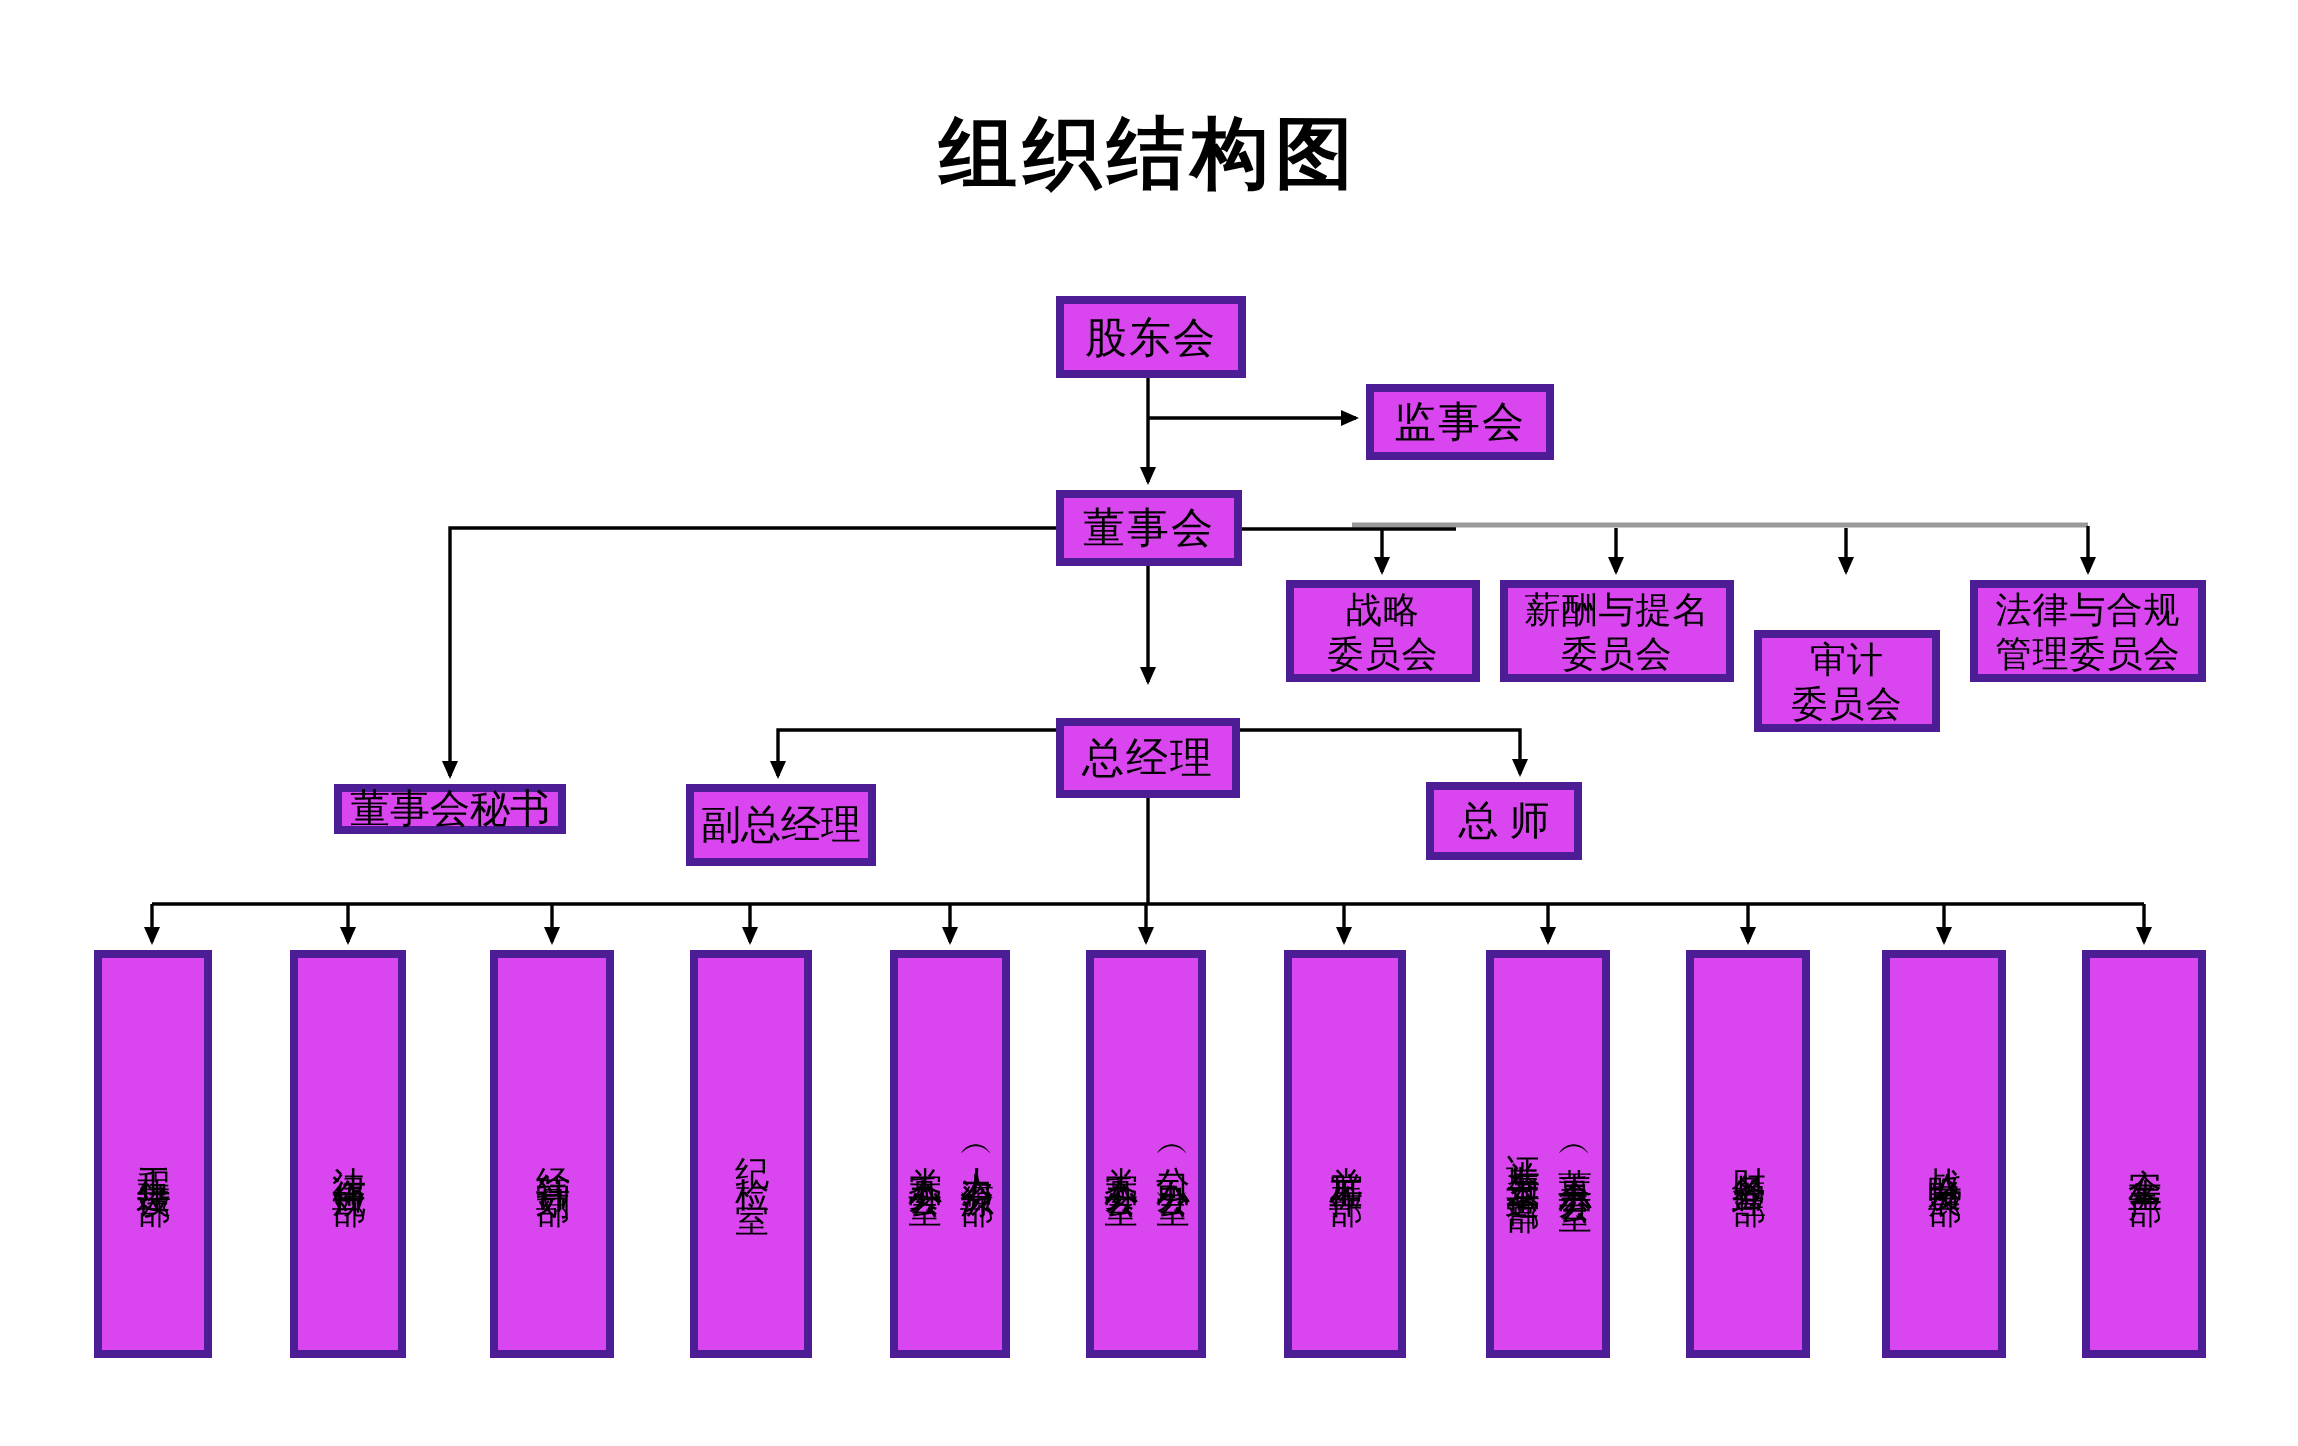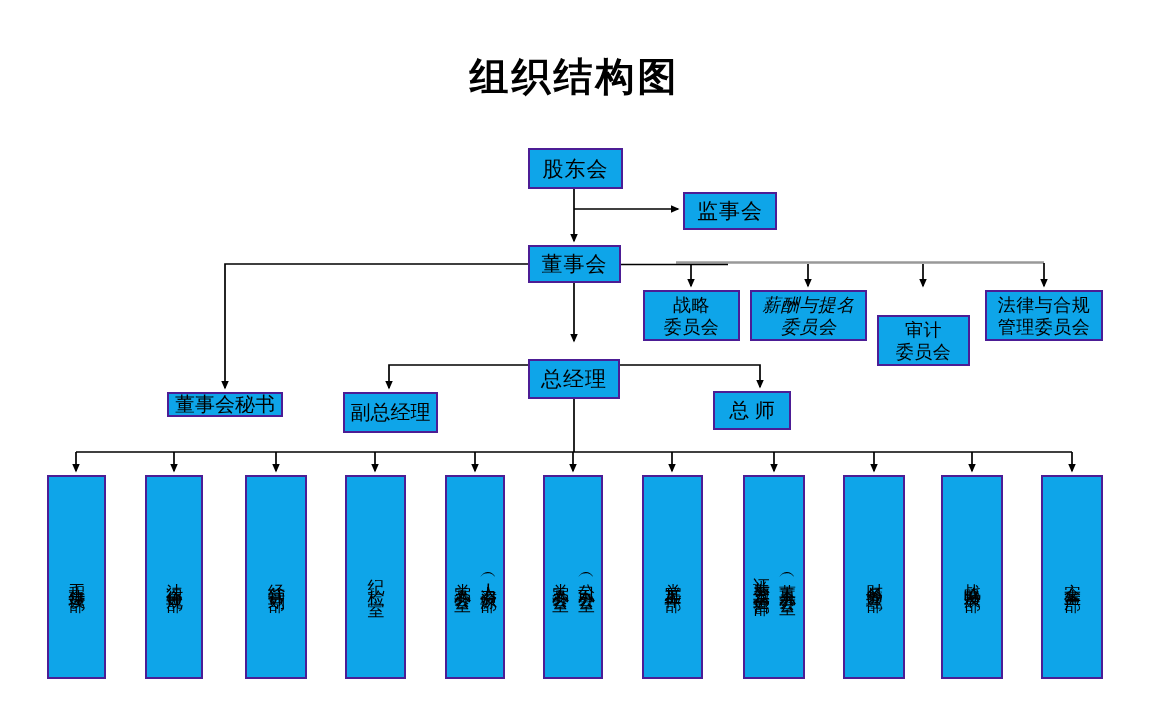--- a/index.html
+++ b/index.html
@@ -37,8 +37,8 @@
   .node {
     position: absolute;
     box-sizing: border-box;
-    border: 2px solid #4c1d95;
-    background: #0ea5e9;
+    border: 4px solid #4c1d95;
+    background: #d946ef;
     display: flex;
     align-items: center;
     justify-content: center;

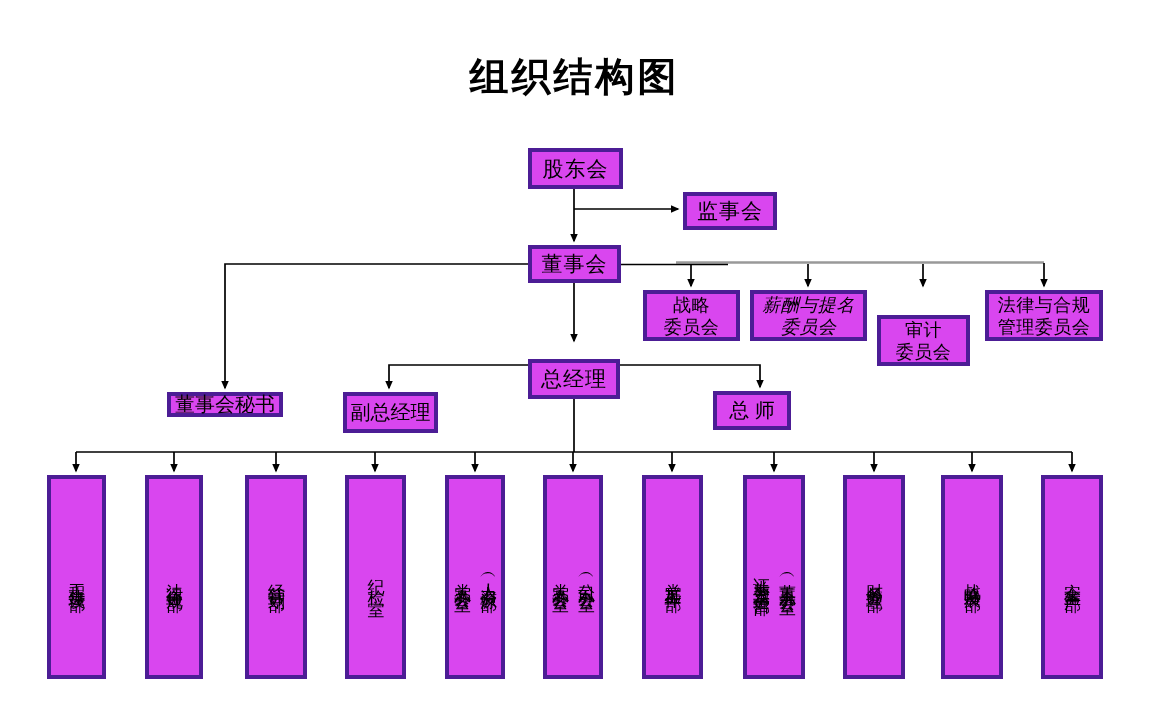--- a/index.html
+++ b/index.html
@@ -121,7 +121,7 @@
 
   <div class="node committee" style="left:643px; top:290px; width:97px;  height:51px;">战略
 委员会</div>
-  <div class="node committee" style="left:750px; top:290px; width:117px; height:51px;font-style:italic;">薪酬与提名
+  <div class="node committee" style="left:750px; top:290px; width:117px; height:51px;">薪酬与提名
 委员会</div>
   <div class="node committee" style="left:877px; top:290px; width:93px;  height:51px;margin-top:25px;">审计
 委员会</div>

